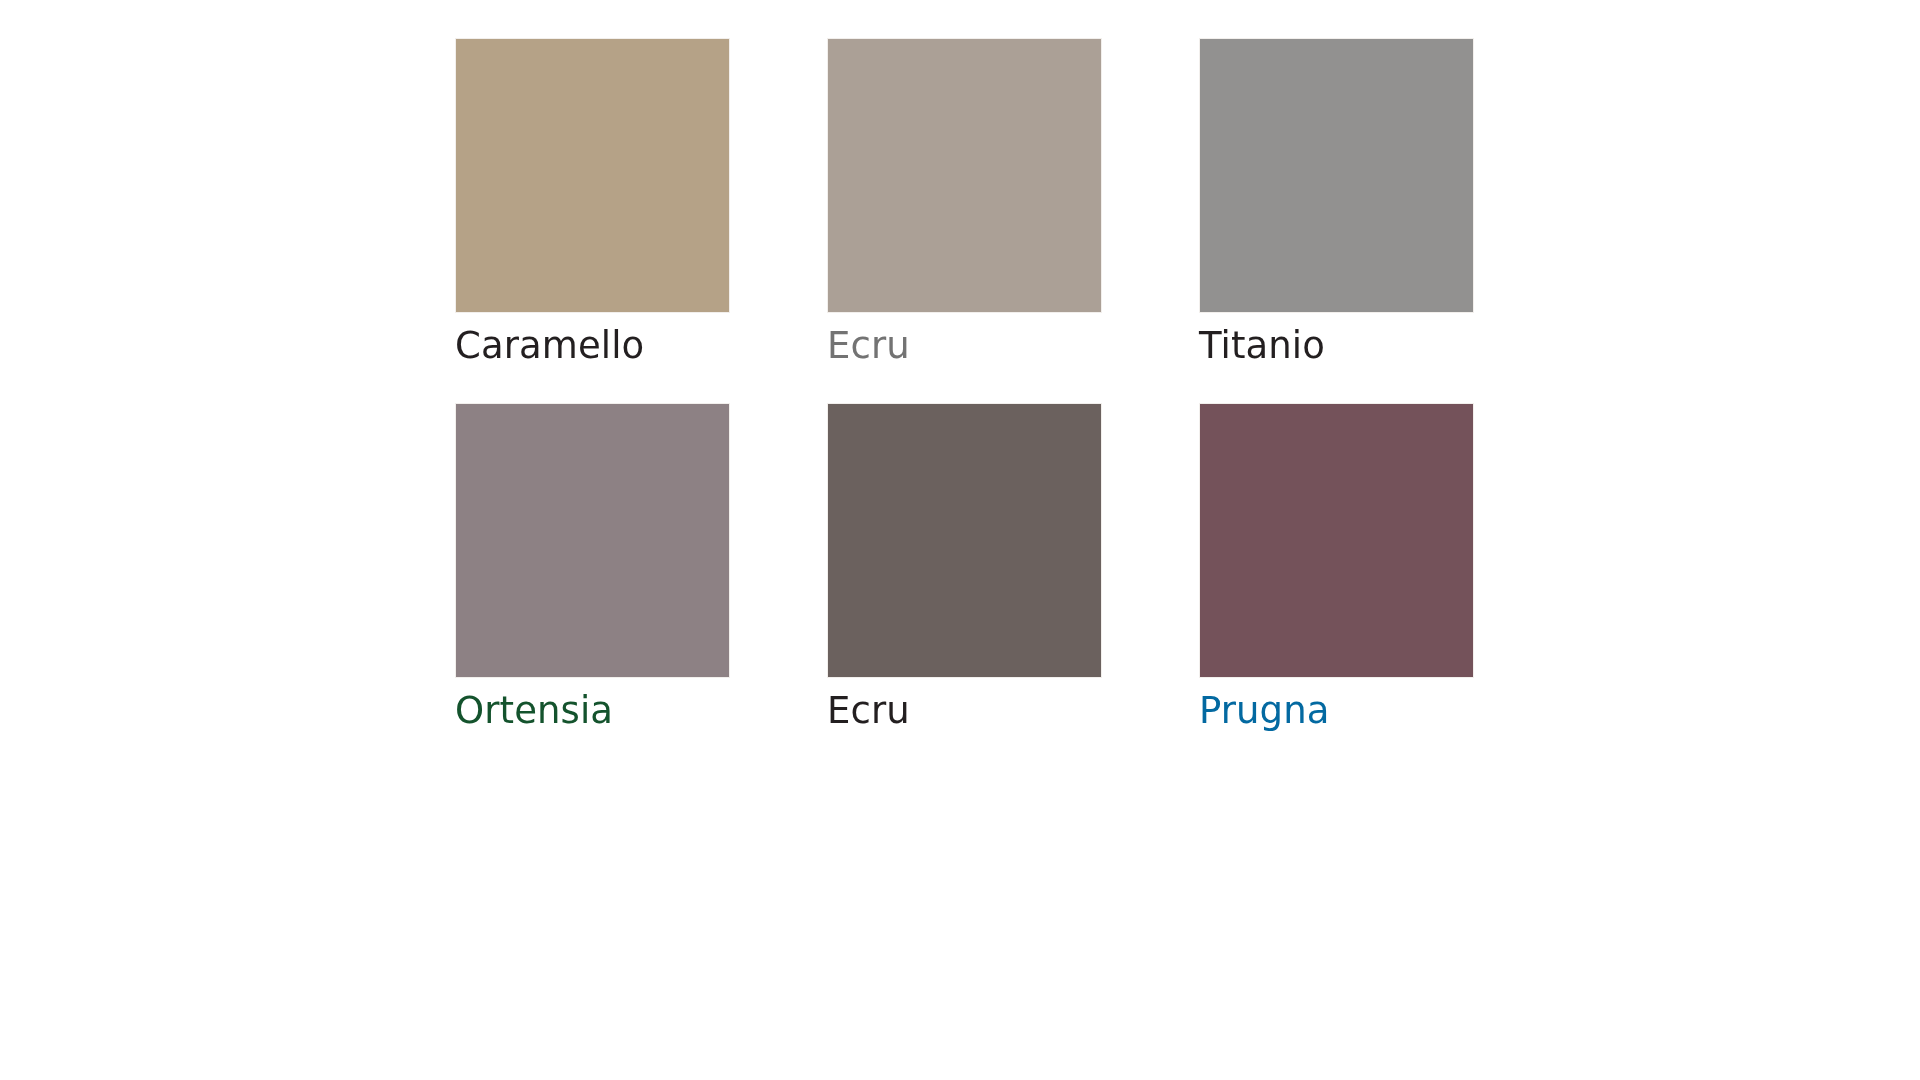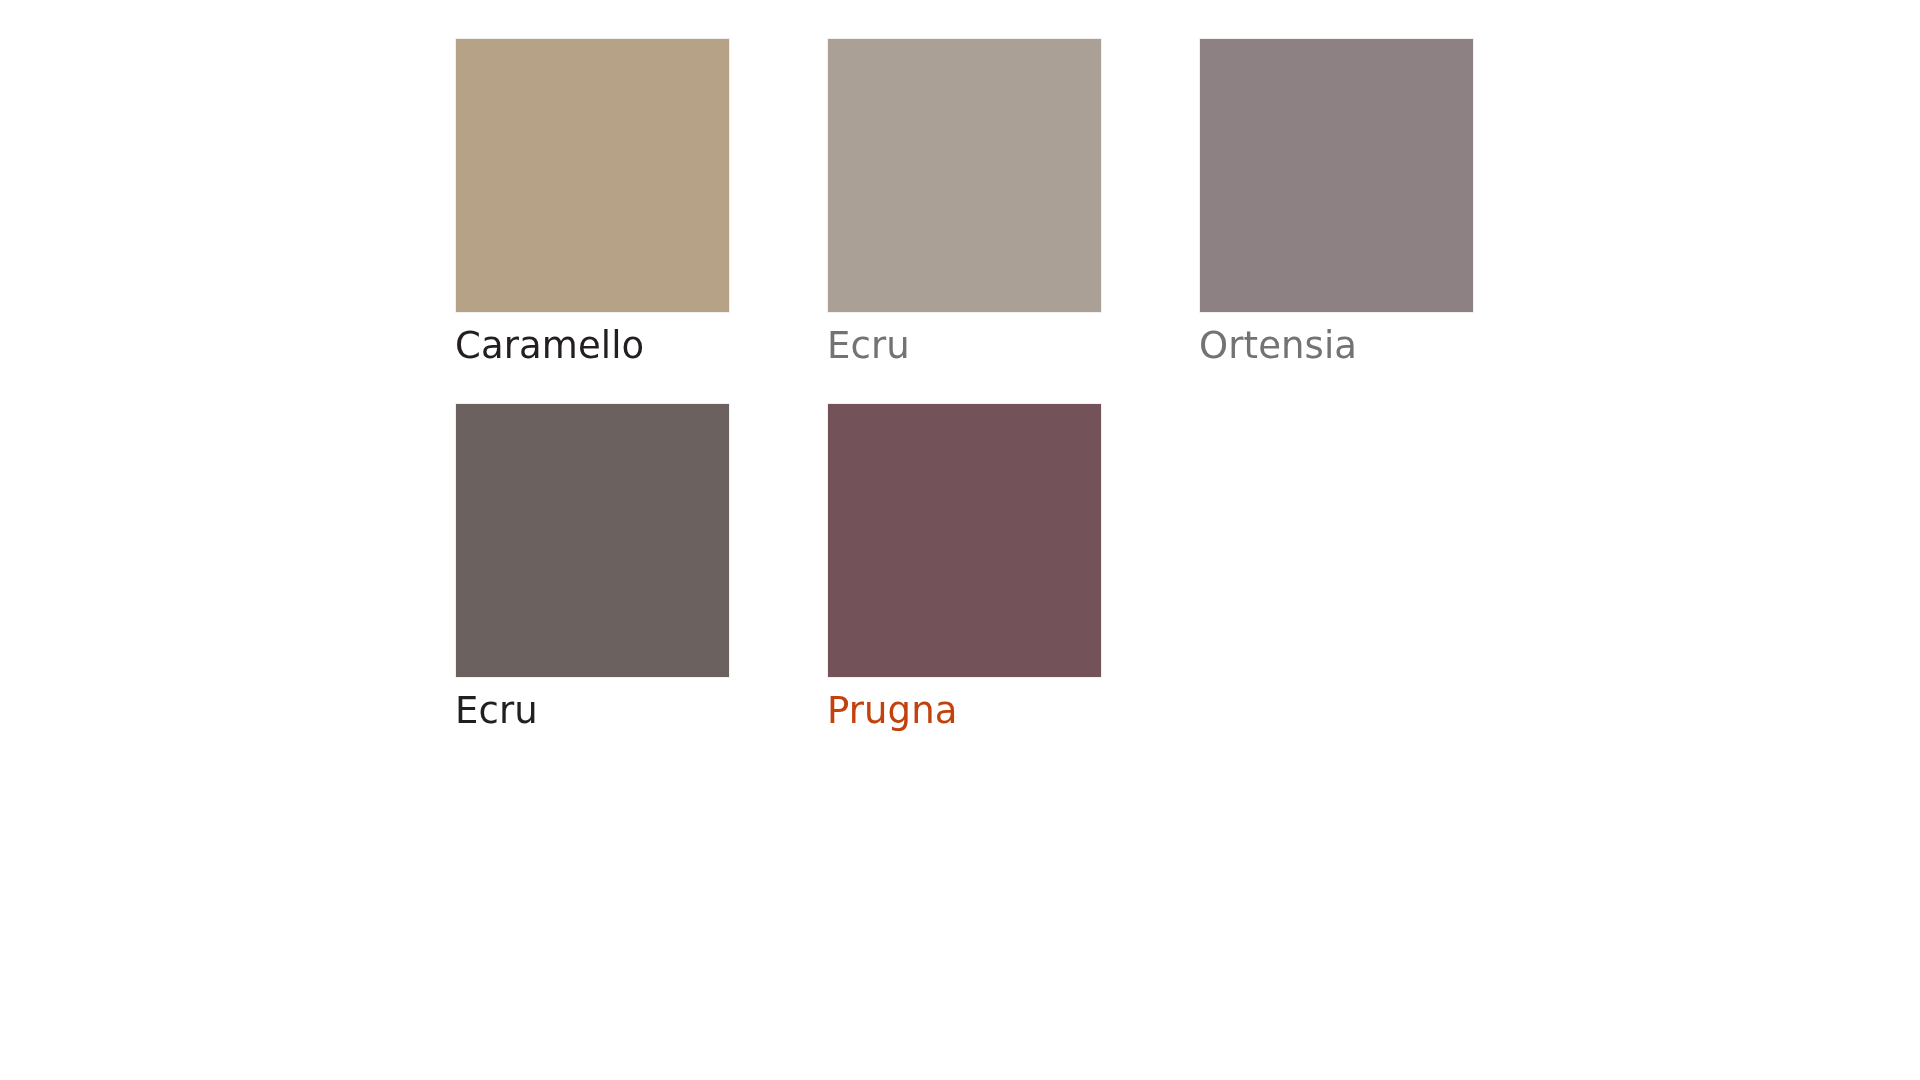--- a/index.html
+++ b/index.html
@@ -71,6 +71,10 @@
       <div class="swatch-label" style="color: #737373;">Ecru</div>
     </div>
 
+    <div class="swatch-cell">
+      <div class="swatch-chip" style="background-color: rgb(146, 145, 144); border-color: rgb(242, 239, 236);"></div>
+      <div class="swatch-label" style="color: rgb(35, 31, 32);">Titanio</div>
+    </div>
 
     <div class="swatch-cell">
       <div class="swatch-chip" style="background-color: rgb(141, 129, 132); border-color: rgb(242, 239, 236);"></div>

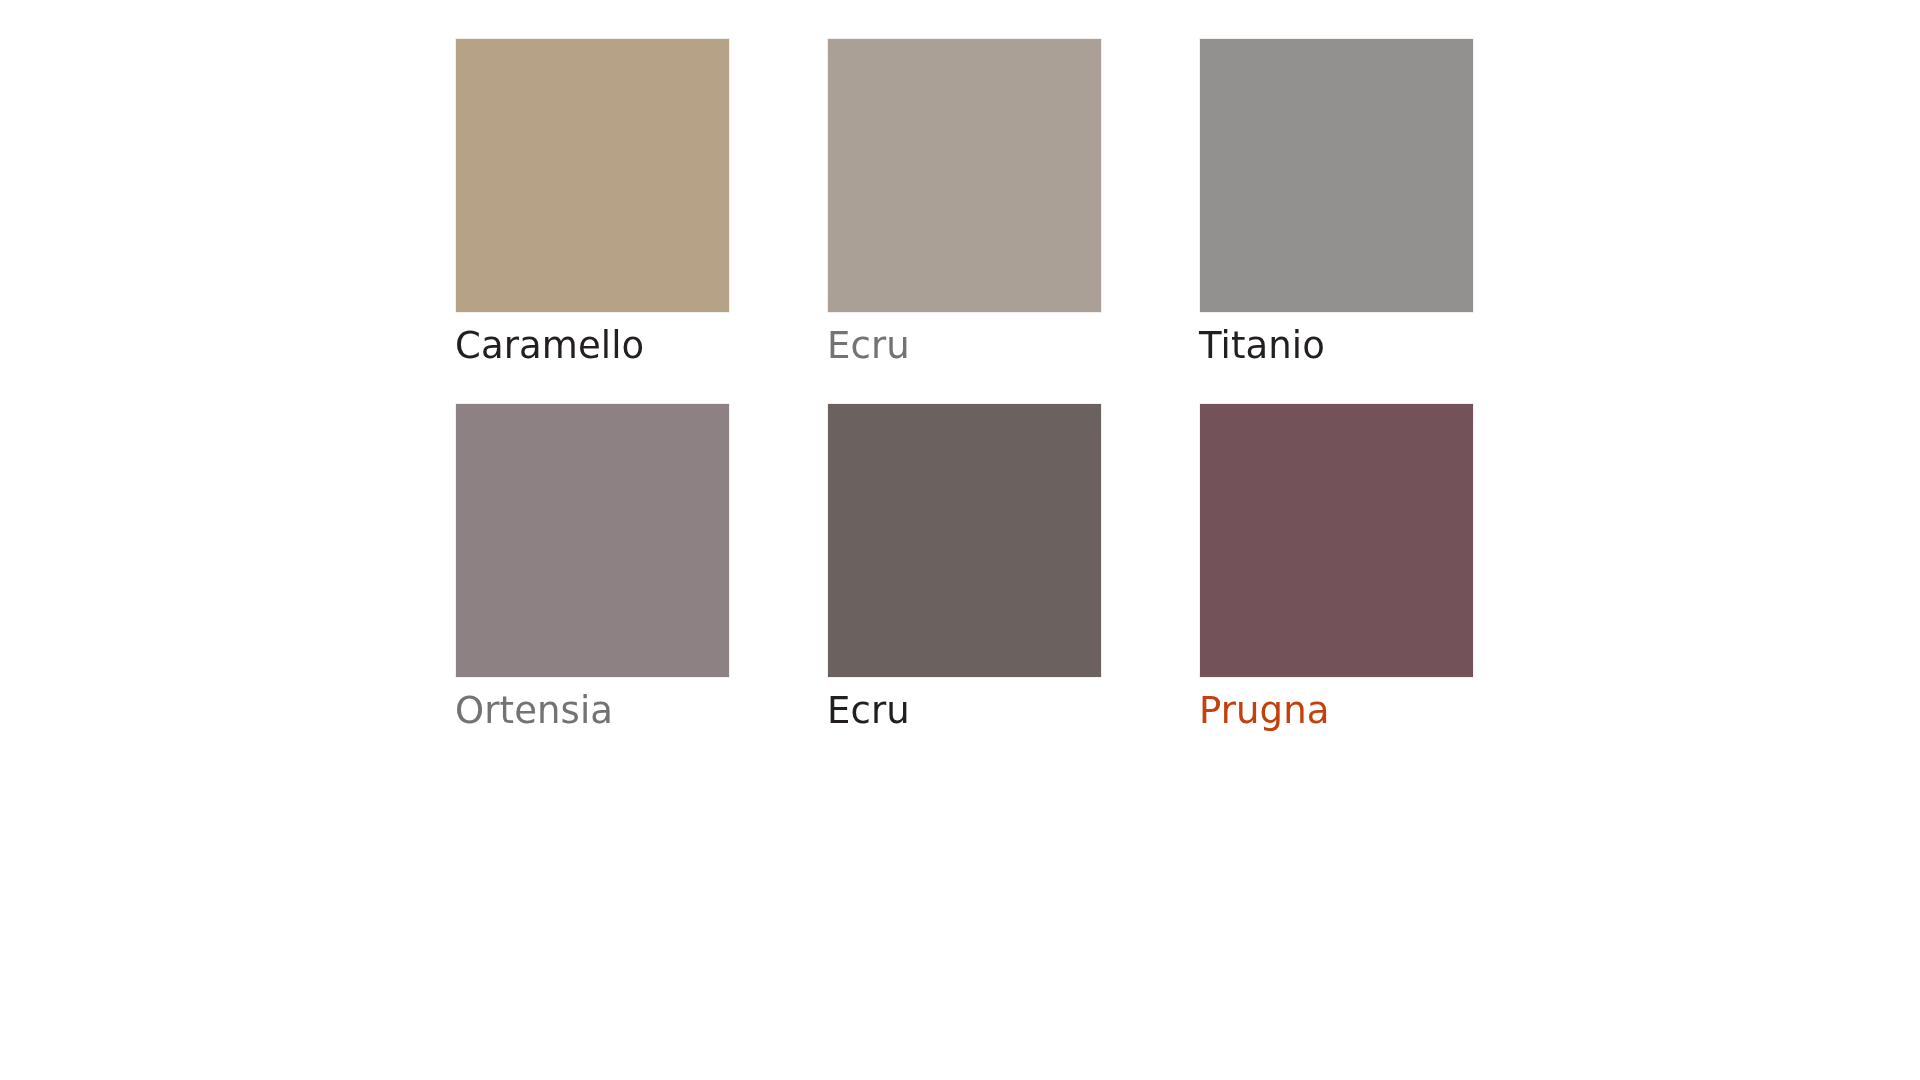--- a/index.html
+++ b/index.html
@@ -78,7 +78,7 @@
 
     <div class="swatch-cell">
       <div class="swatch-chip" style="background-color: rgb(141, 129, 132); border-color: rgb(242, 239, 236);"></div>
-      <div class="swatch-label" style="color: #737373;">Ortensia</div>
+      <div class="swatch-label" style="color: #14532d;">Ortensia</div>
     </div>
 
     <div class="swatch-cell">

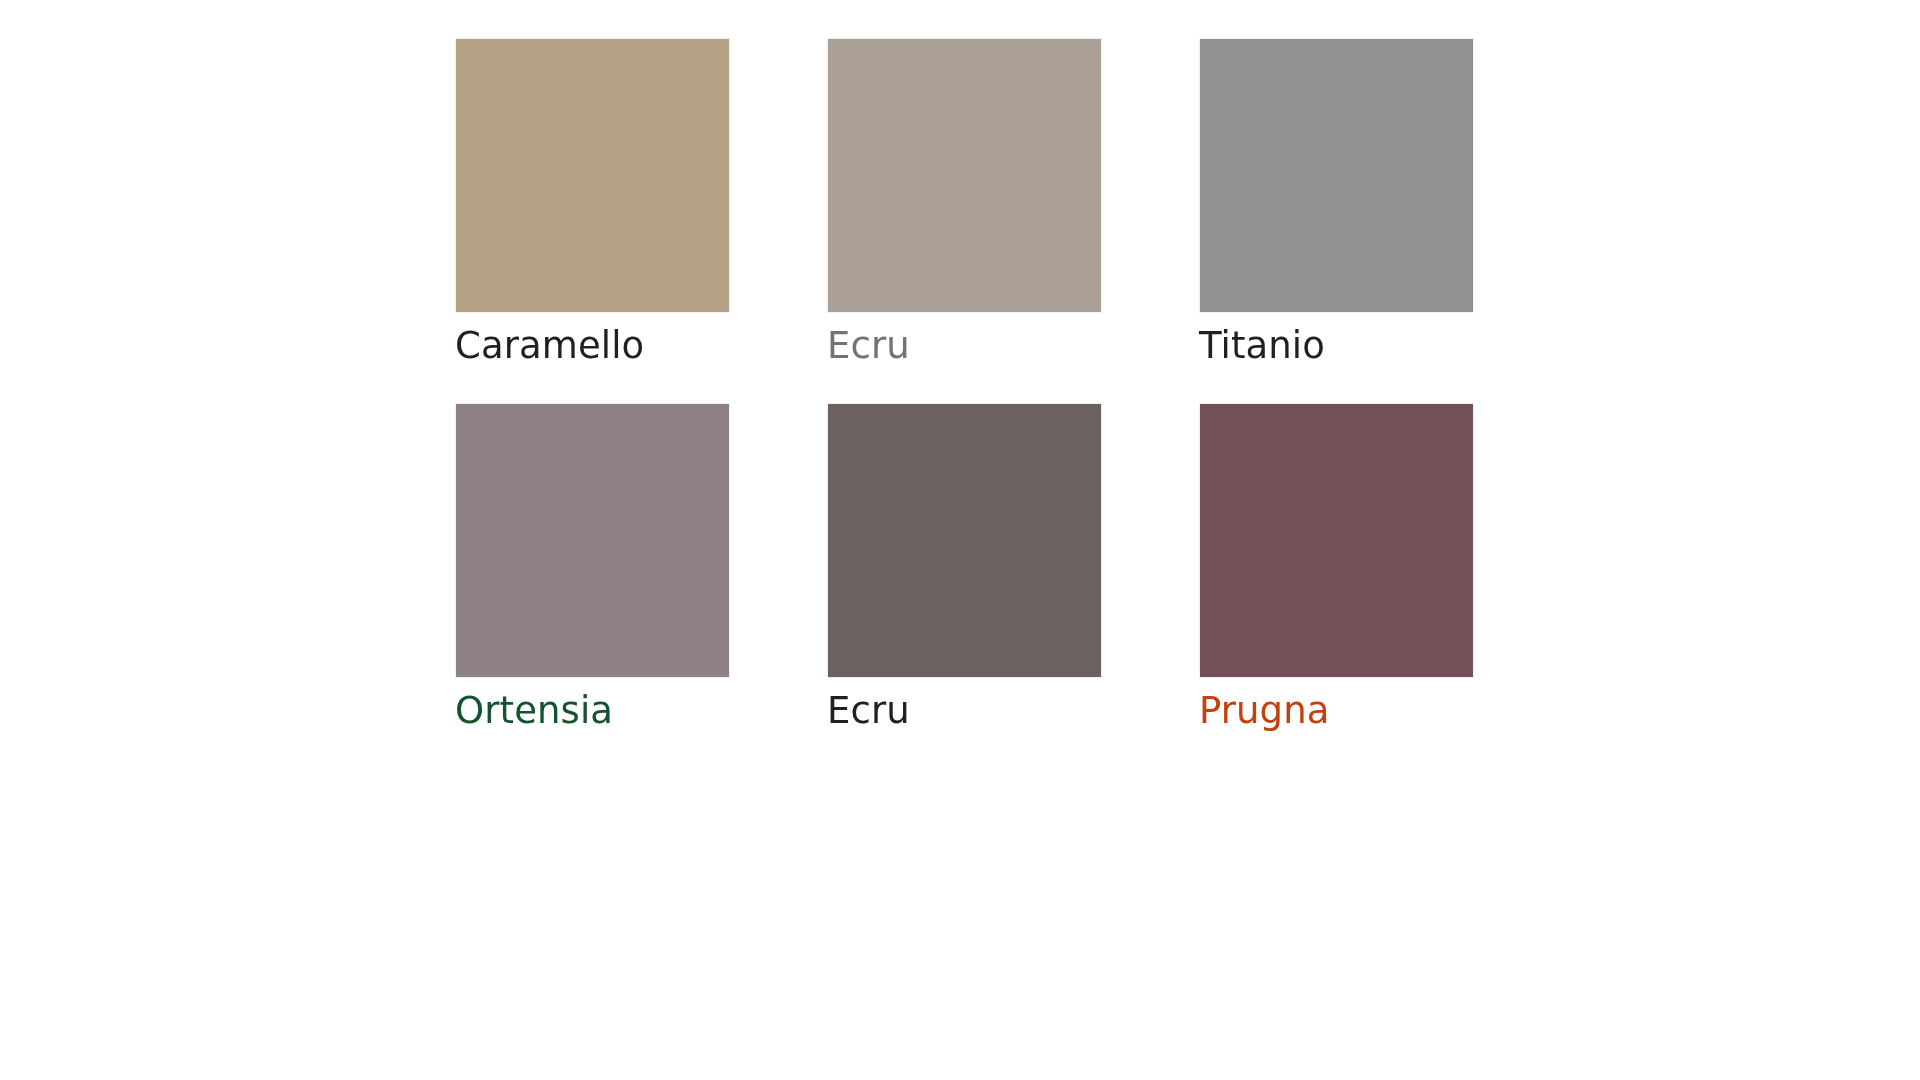--- a/index.html
+++ b/index.html
@@ -88,7 +88,7 @@
 
     <div class="swatch-cell">
       <div class="swatch-chip" style="background-color: rgb(116, 82, 90); border-color: rgb(242, 239, 236);"></div>
-      <div class="swatch-label" style="color: #c2410c;">Prugna</div>
+      <div class="swatch-label" style="color: #0369a1;">Prugna</div>
     </div>
 
   </div>

